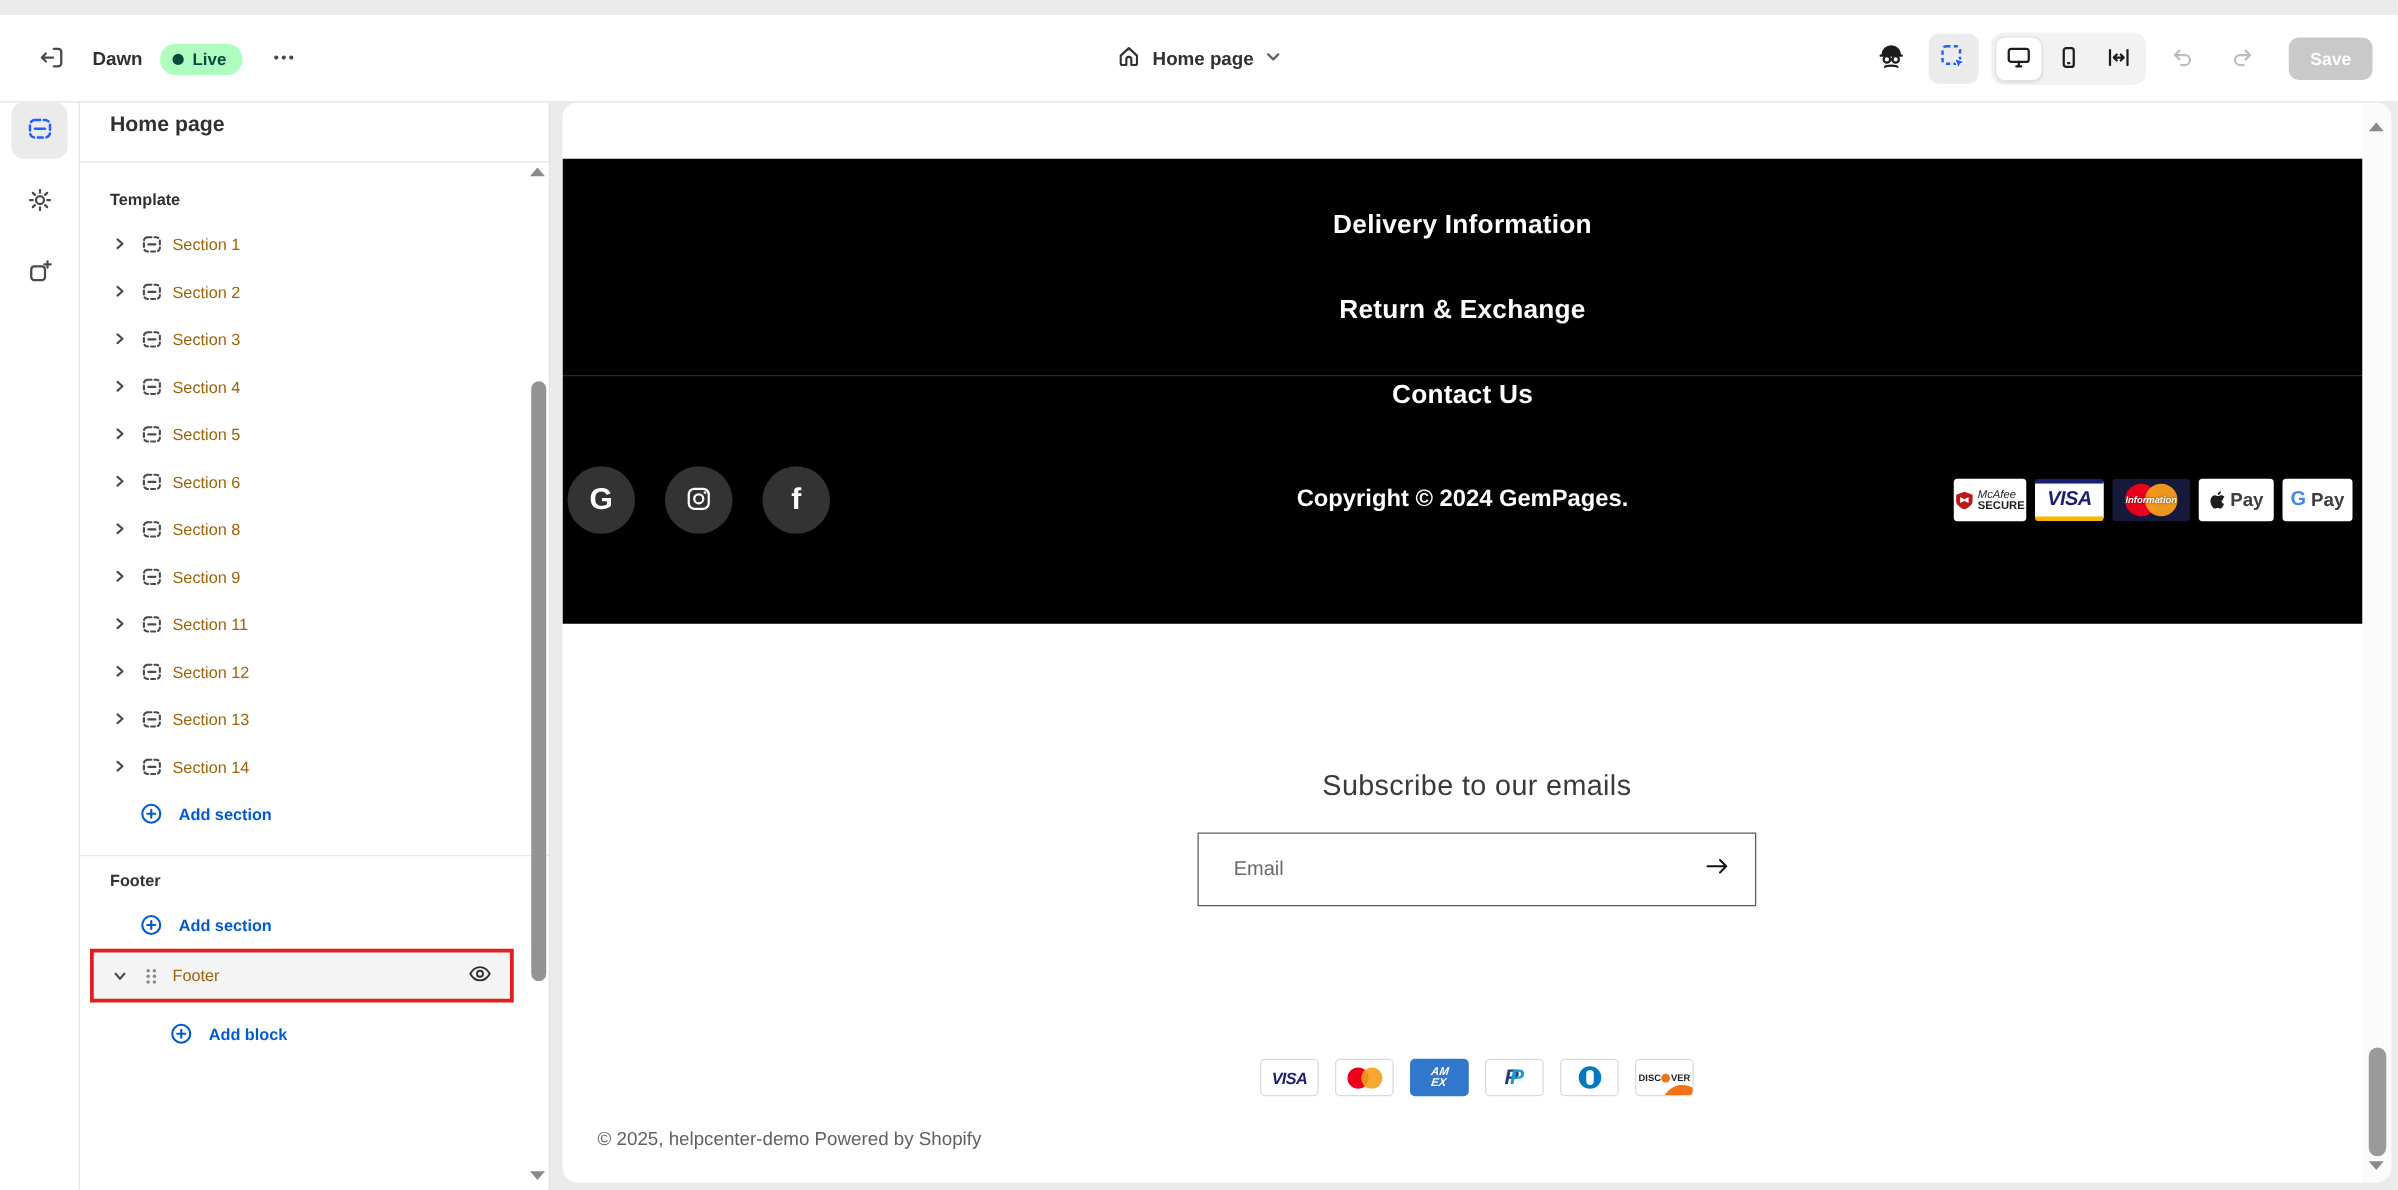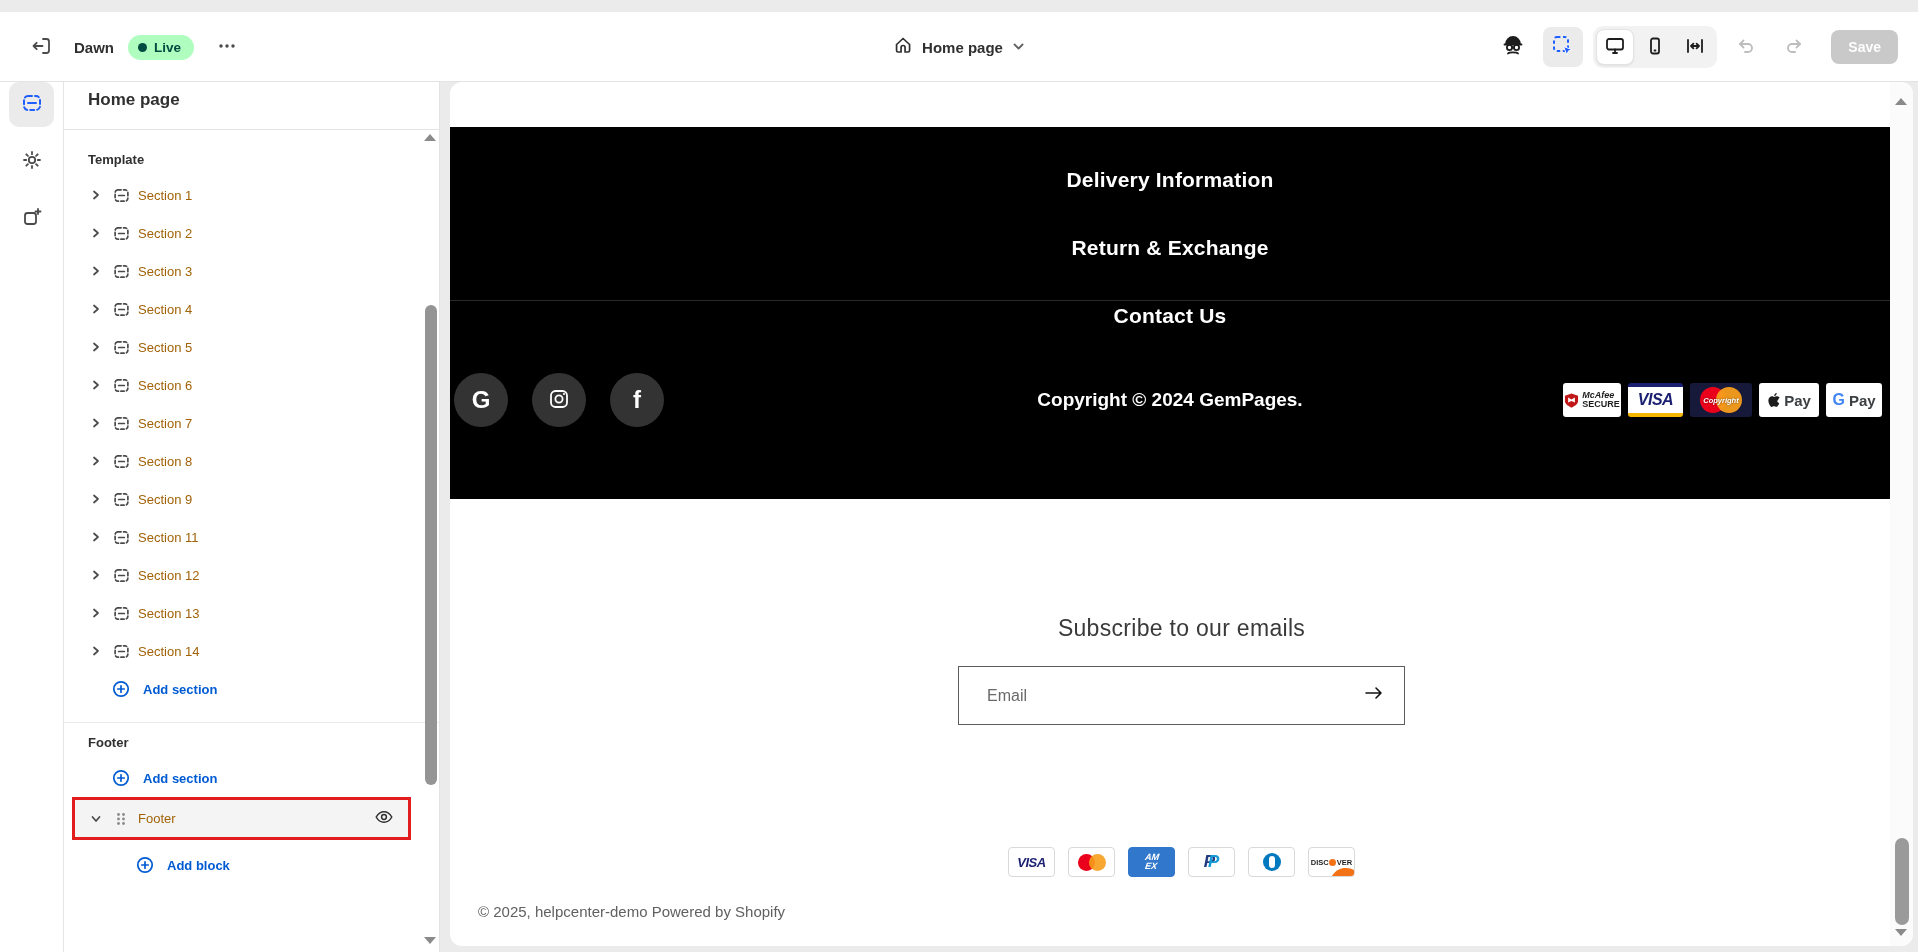--- a/index.html
+++ b/index.html
@@ -90,7 +90,7 @@
     justify-content:center; overflow:hidden; position:relative; }
   .badge-mcafee { width:58px; gap:3px; }
   .mcafee-txt { display:flex; flex-direction:column; line-height:9px; }
-  .mcafee-l1 { font-size:9px; font-weight:700; color:#1d1d1d; font-style:italic; }
+  .mcafee-l1 { font-size:9px; font-weight:400; color:#1d1d1d; font-style:italic; }
   .mcafee-l2 { font-size:9px; font-weight:800; color:#1d1d1d; }
   .badge-visa { width:55px; border-top:4px solid #1a1f71; border-bottom:4px solid #f7b600; }
   .visa-txt { font-size:16px; font-weight:800; font-style:italic; color:#1a1f71; letter-spacing:-.5px; }

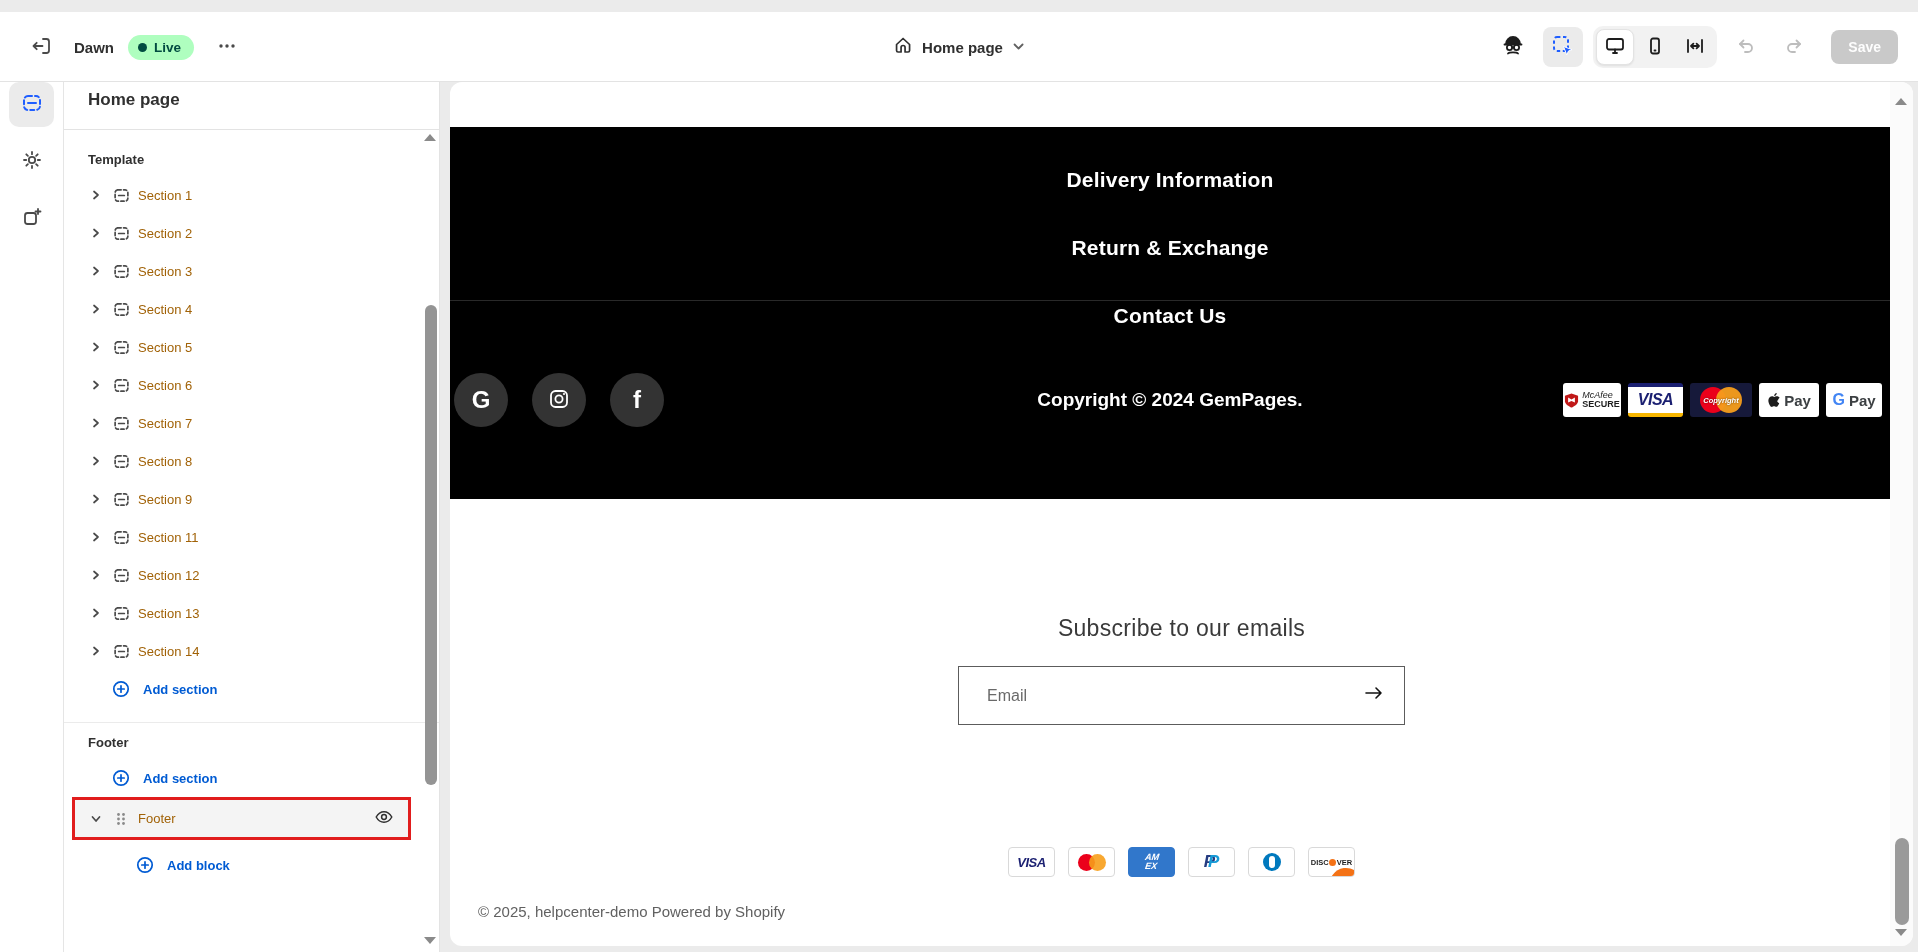--- a/index.html
+++ b/index.html
@@ -605,7 +605,7 @@
             <span class="mc-circles">
               <span class="mc-c mc-red"></span>
               <span class="mc-c mc-org"></span>
-              <span class="mc-label">Copyright</span>
+              <span class="mc-label">Information</span>
             </span>
           </div>
           <div class="badge badge-applepay">

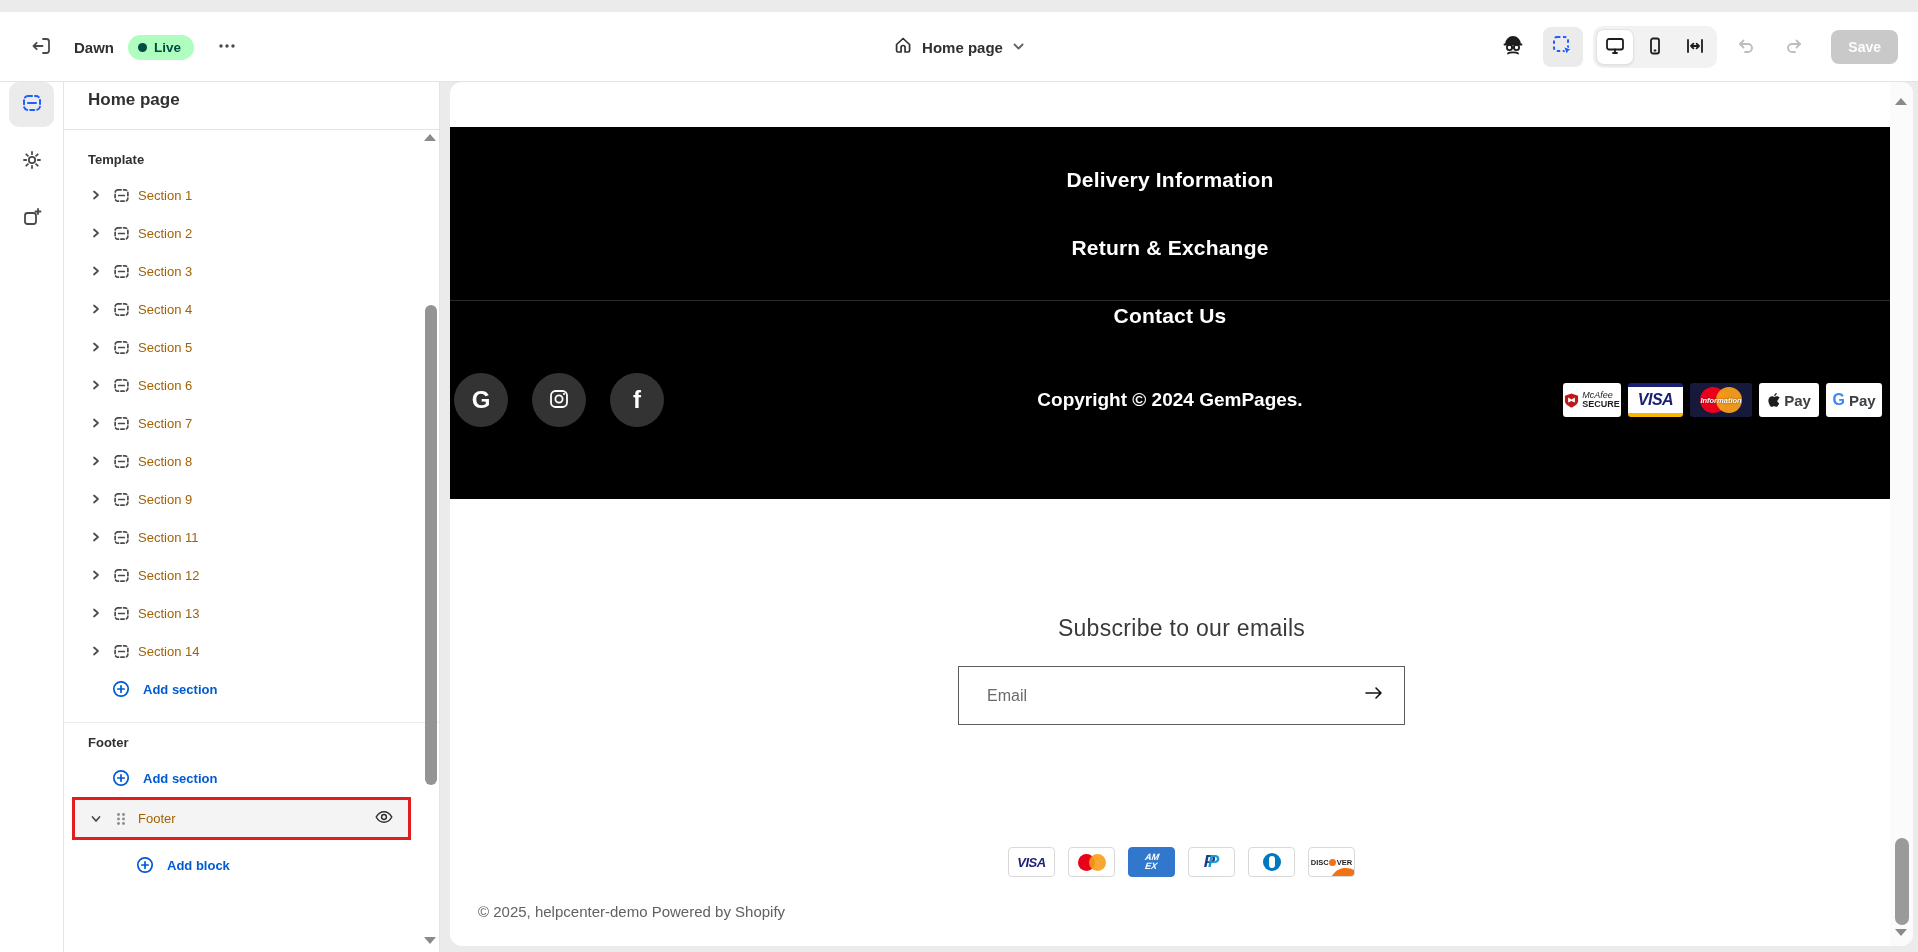--- a/index.html
+++ b/index.html
@@ -379,20 +379,6 @@
         <span class="row-label">Section 6</span>
       </div>
 
-      <div class="row">
-        <span class="chev">
-          <svg width="12" height="12" viewBox="0 0 12 12" fill="none" stroke="#4a4a4a" stroke-width="1.7" stroke-linecap="round" stroke-linejoin="round">
-            <path d="M4 2.5 8 6l-4 3.5"></path>
-          </svg>
-        </span>
-        <span class="sec-icon">
-          <svg width="17" height="17" viewBox="0 0 24 24" fill="none" stroke="#4a4a4a" stroke-width="2.4" stroke-linecap="round">
-            <rect x="3" y="4" width="18" height="16" rx="4" stroke-dasharray="4.5 3.4"></rect>
-            <path d="M8 12h8"></path>
-          </svg>
-        </span>
-        <span class="row-label">Section 7</span>
-      </div>
 
       <div class="row">
         <span class="chev">

